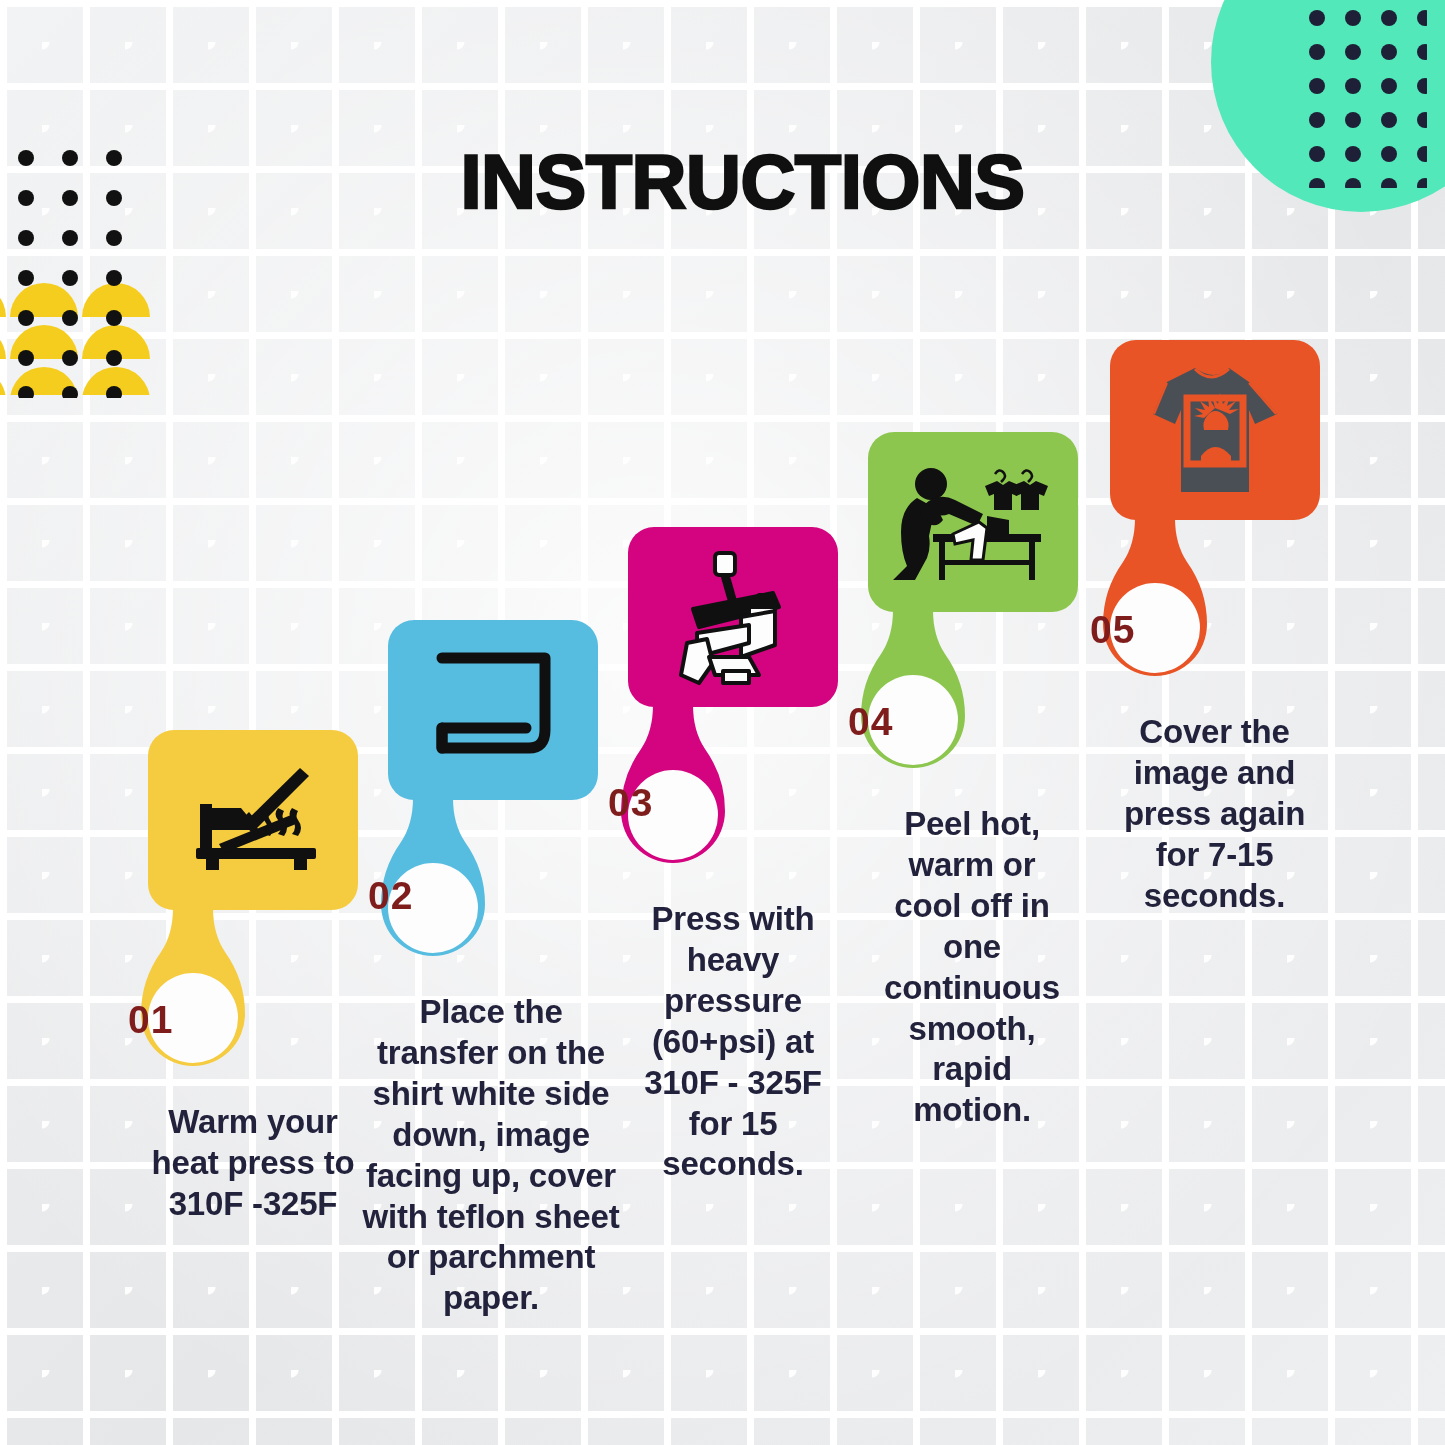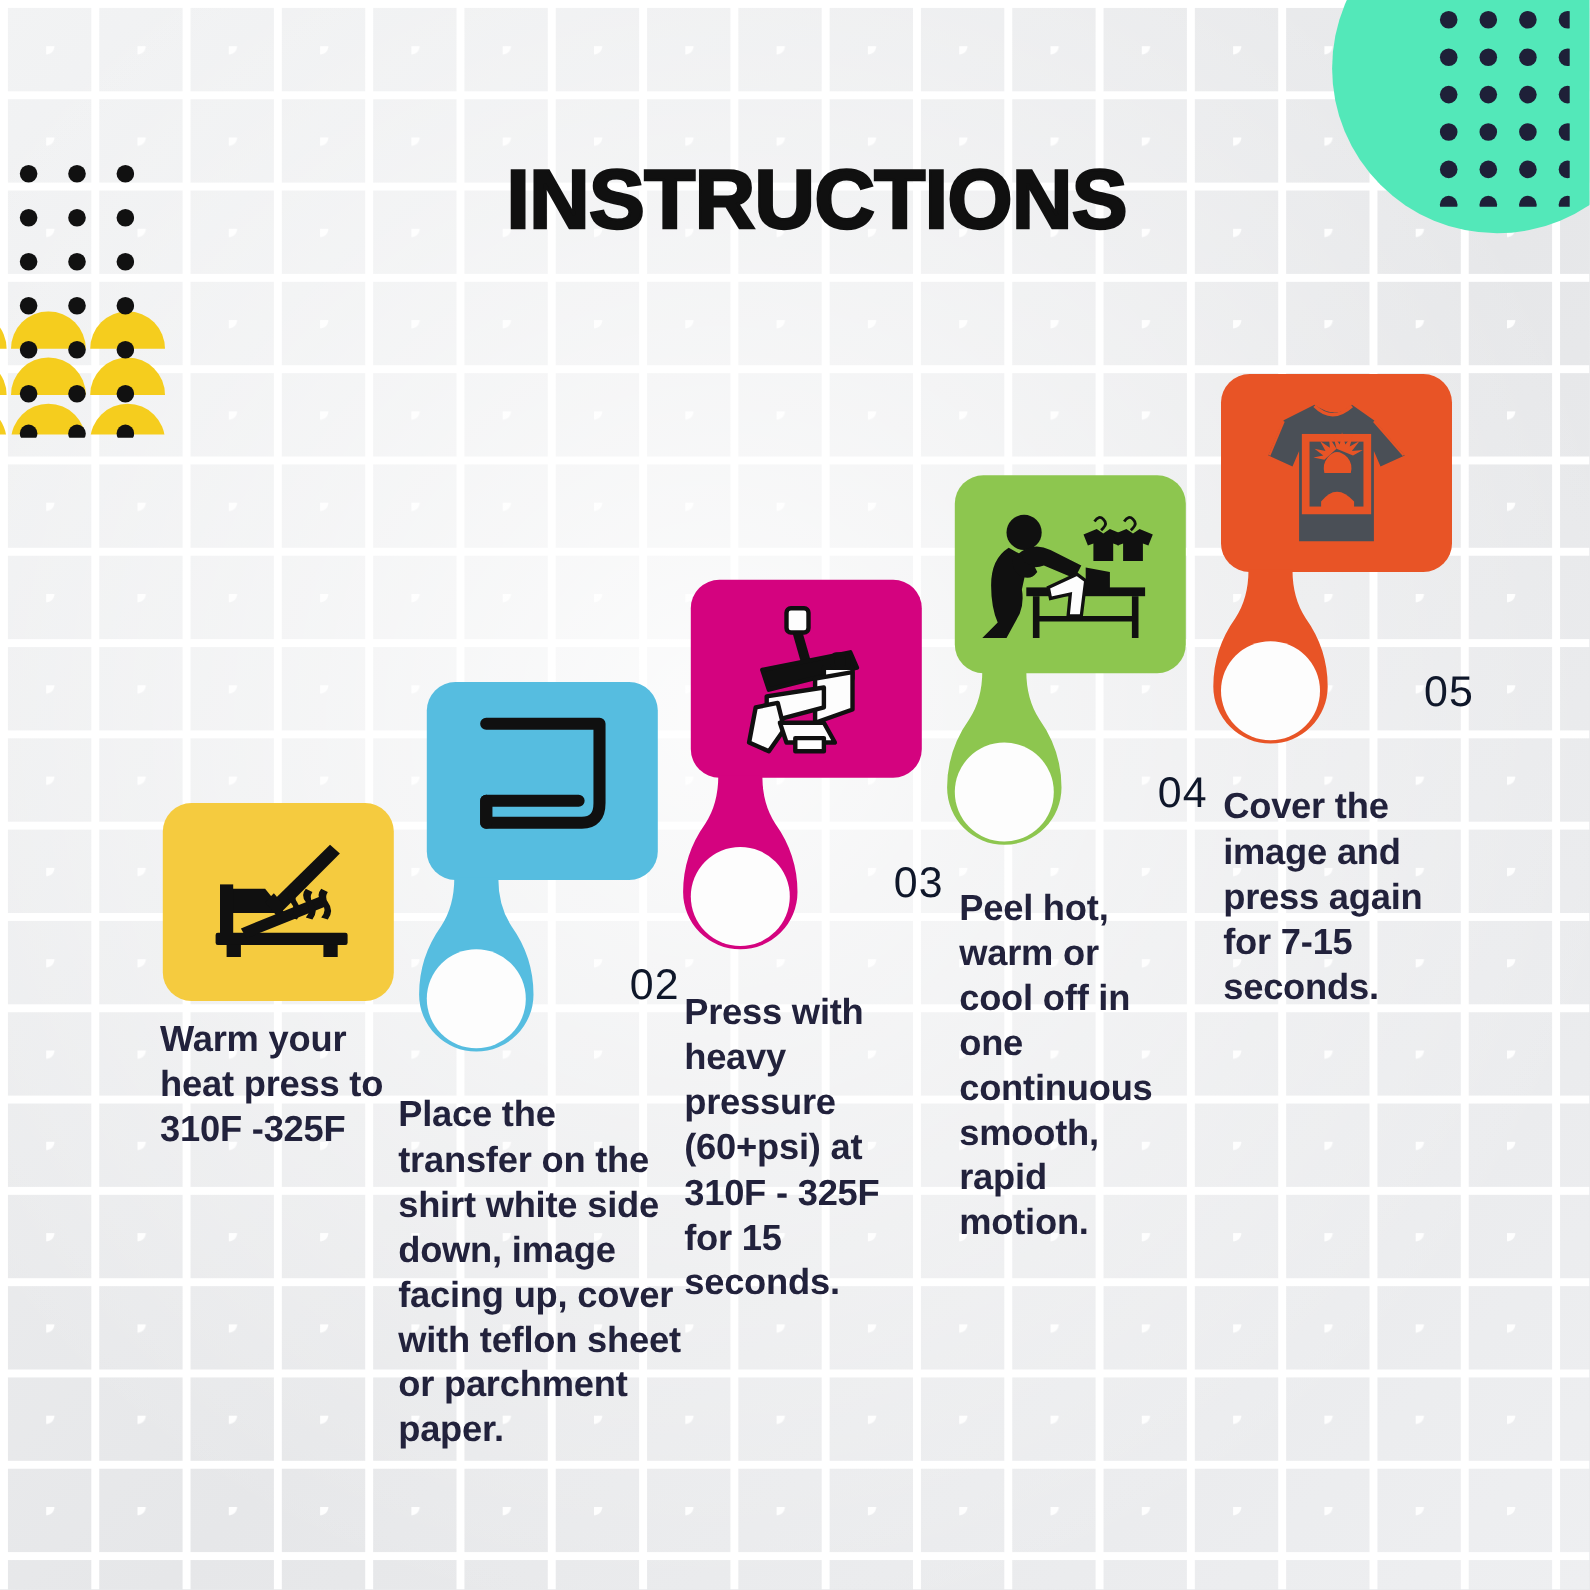--- a/index.html
+++ b/index.html
@@ -63,9 +63,9 @@
   
   .connector{position:relative;margin:-2px auto 0;display:block;}
   .num{
-    position:absolute;left:0;right:0;text-align:right;
+    position:absolute;left:0;right:0;text-align:left;
     font-family:"Liberation Sans", sans-serif;
-    font-weight:normal;font-size:39px;color:#0f172a;letter-spacing:1px;
+    font-weight:bold;font-size:39px;color:#7f1d1d;letter-spacing:1px;
   }
   .desc{
     margin-top:14px;

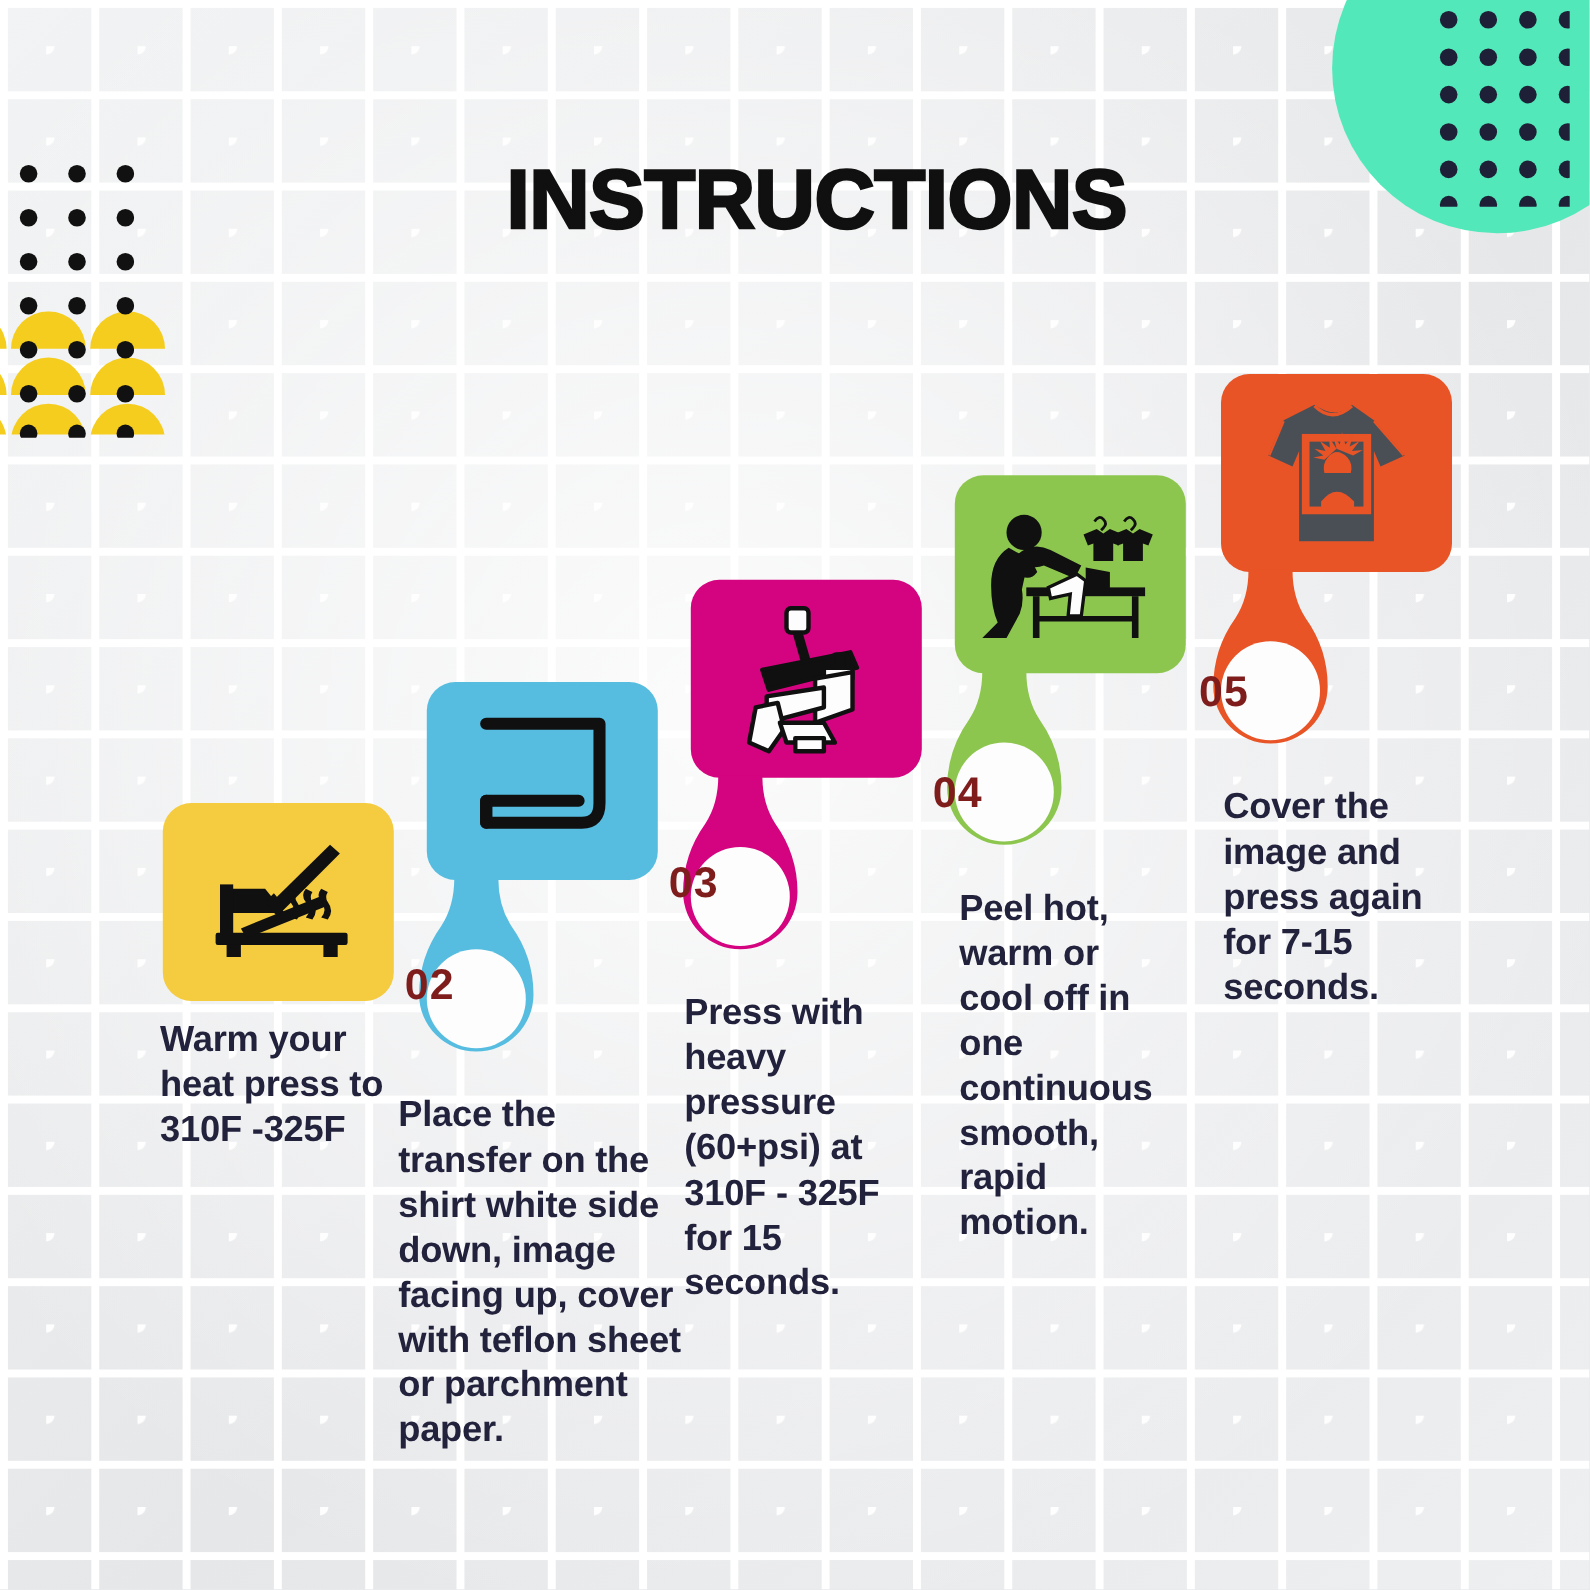--- a/index.html
+++ b/index.html
@@ -68,7 +68,7 @@
     font-weight:bold;font-size:39px;color:#7f1d1d;letter-spacing:1px;
   }
   .desc{
-    margin-top:14px;
+    margin-top:14px;text-align:center;
     color:#22223c;font-family:"Liberation Sans", sans-serif;
     font-weight:600;font-size:33px;line-height:1.24;
     letter-spacing:-.2px;

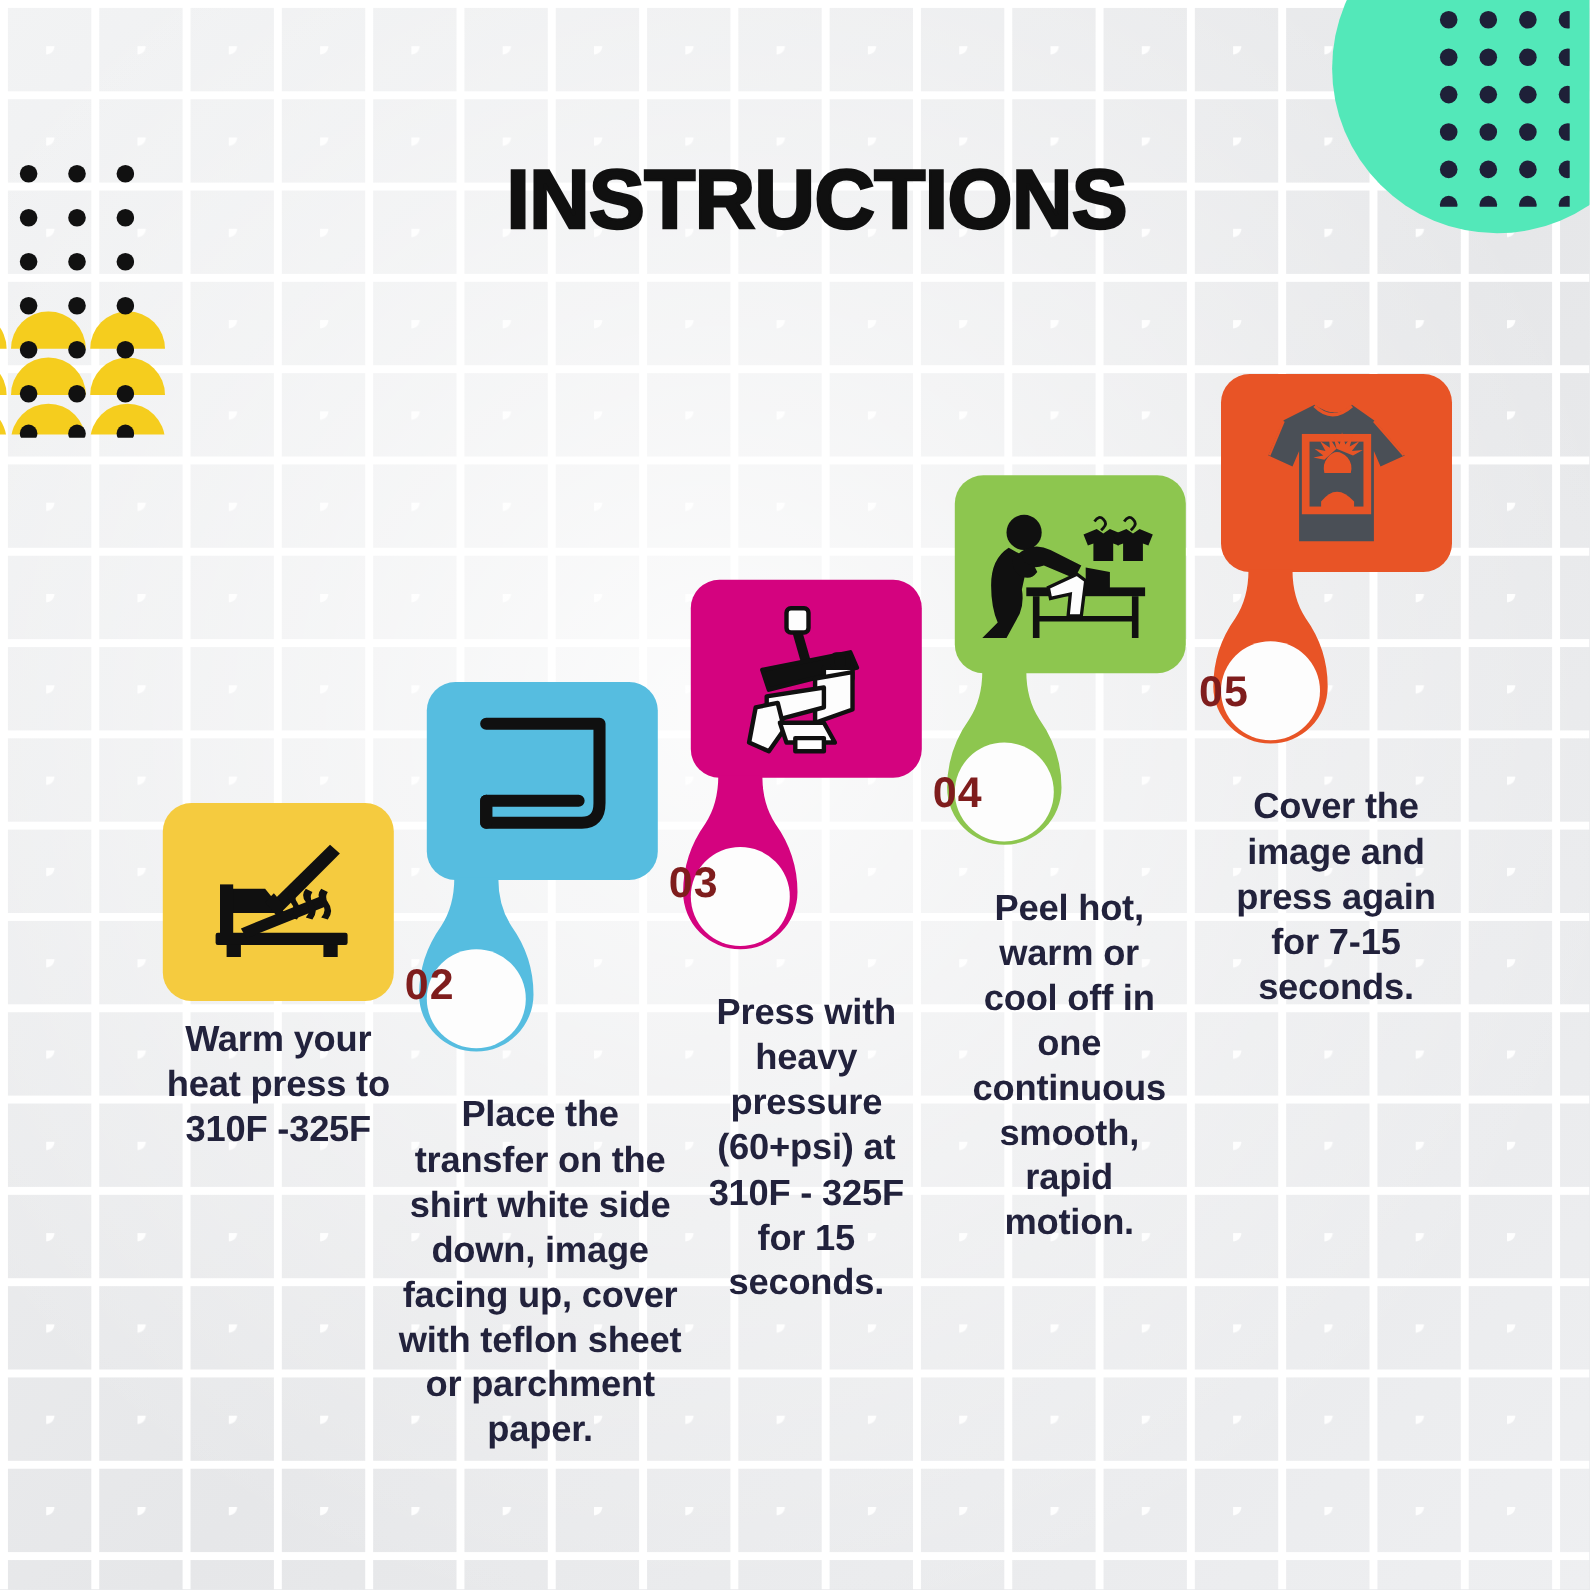--- a/index.html
+++ b/index.html
@@ -188,6 +188,13 @@
         </g>
       </svg>
     </div>
+    <div class="connector">
+      <svg width="130" height="176" viewBox="0 0 130 176">
+        <path d="M45 0 q0 26 -12 44 q-20 28 -20 62 a52 52 0 0 0 104 0 q0-34 -20-62 q-12-18 -12-44 z" fill="#f5cb3f"></path>
+        <circle cx="65" cy="110" r="45" fill="#fdfdfd"></circle>
+      </svg>
+      <div class="num" style="top:90px">01</div>
+    </div>
     <div class="desc">Warm your heat press to 310F -325F</div>
   </div>
 

